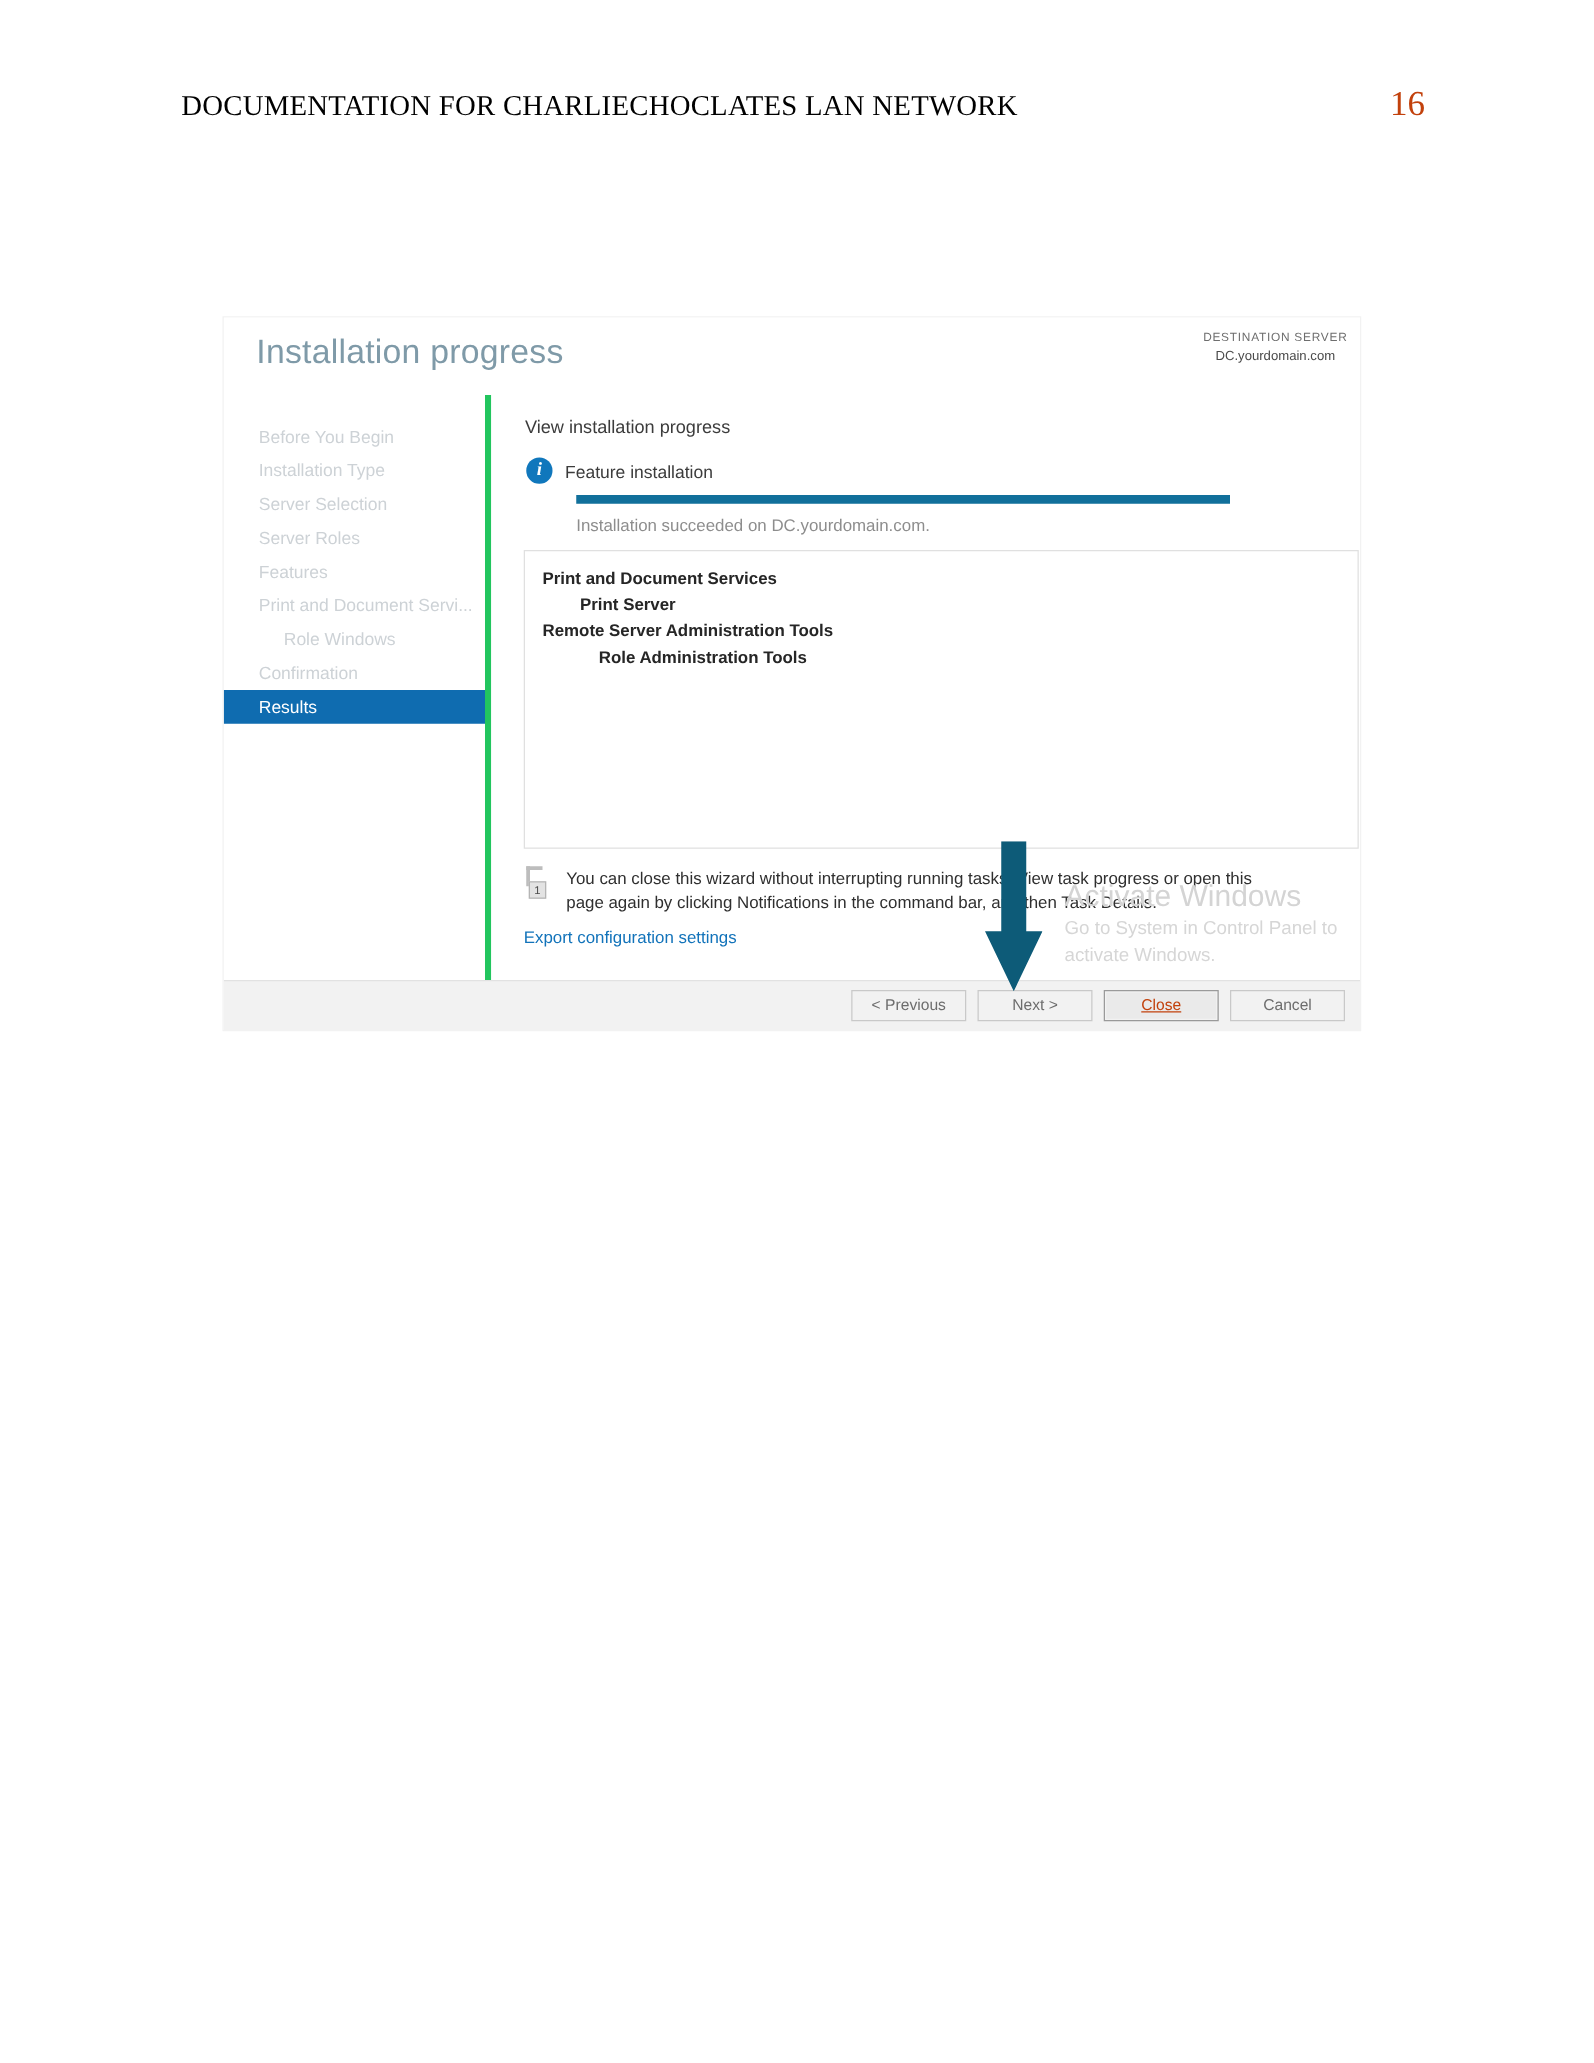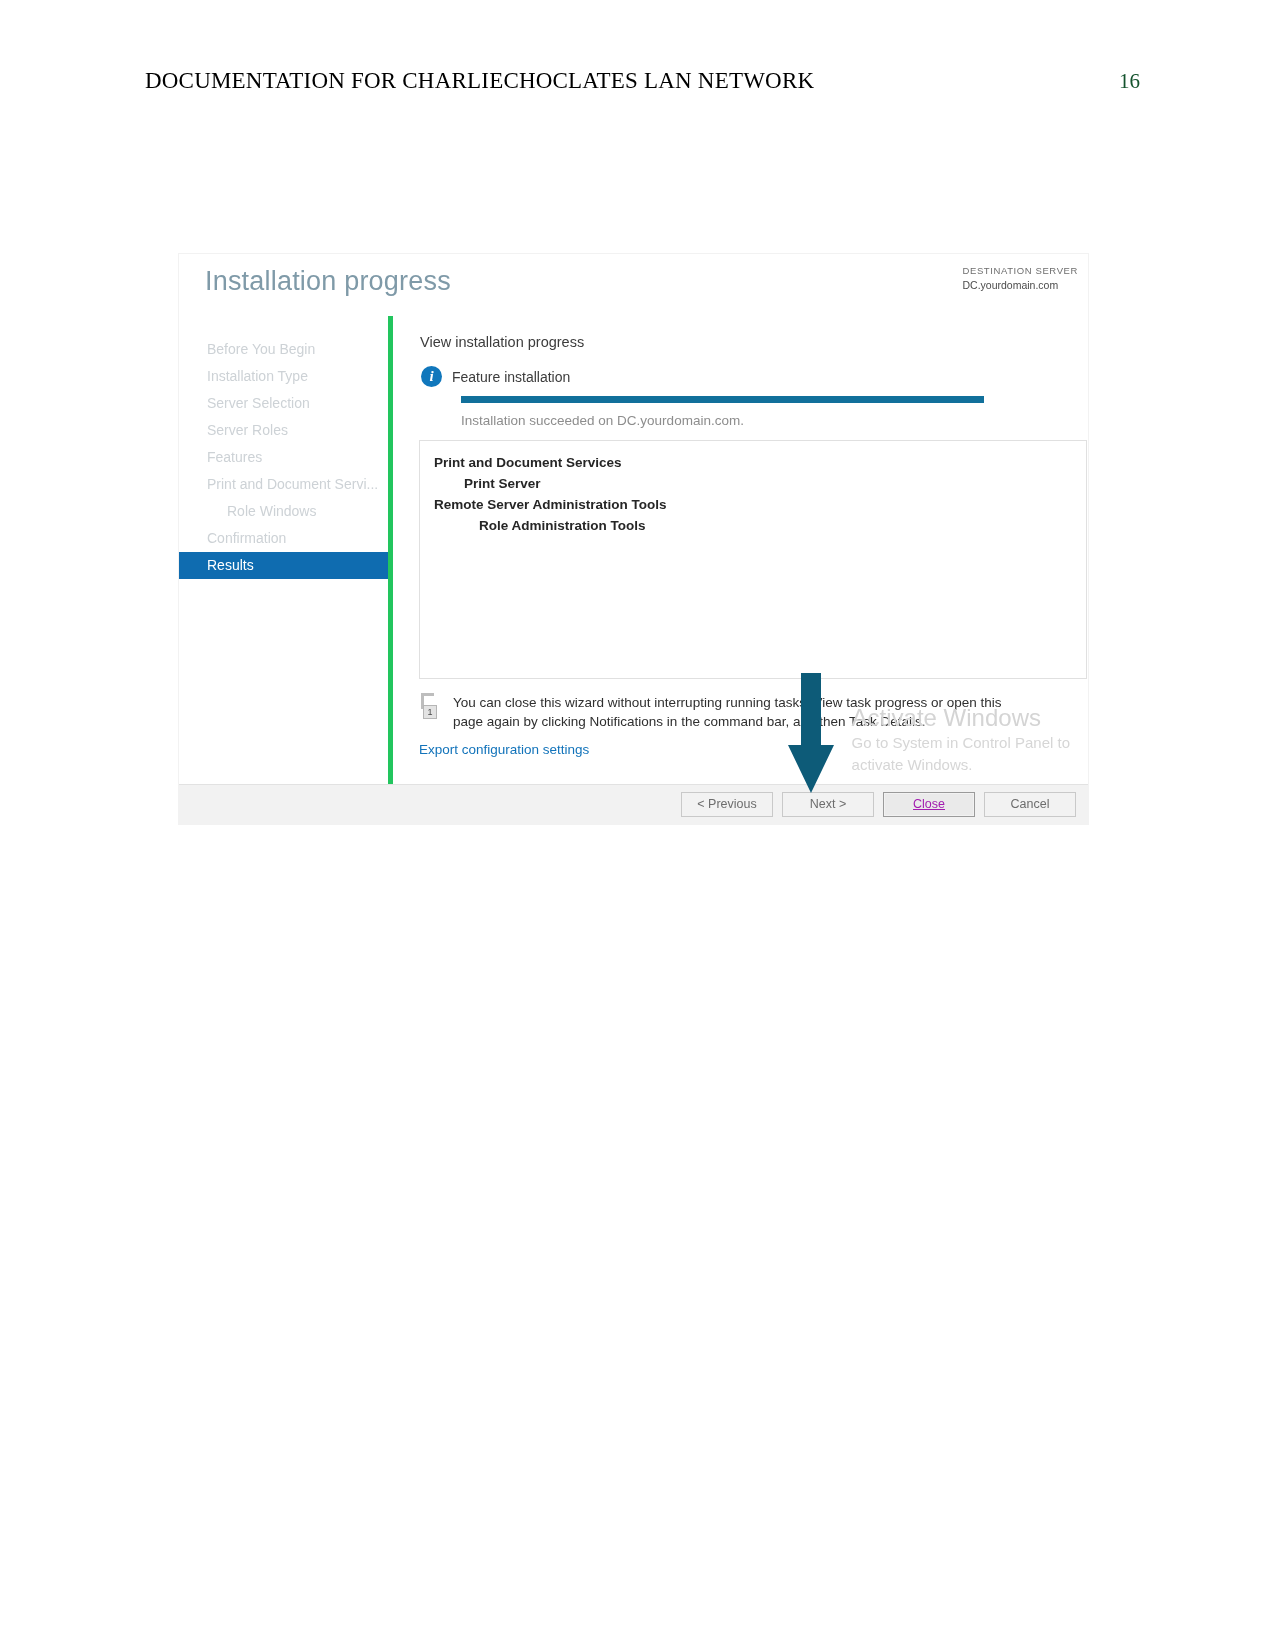--- a/index.html
+++ b/index.html
@@ -32,8 +32,8 @@
   }
   .doc-header-page {
     font-family: "Liberation Serif", serif;
-    font-size: 21px;
-    color: #14532d;
+    font-size: 28px;
+    color: #c2410c;
   }
 
   .figure-caption {

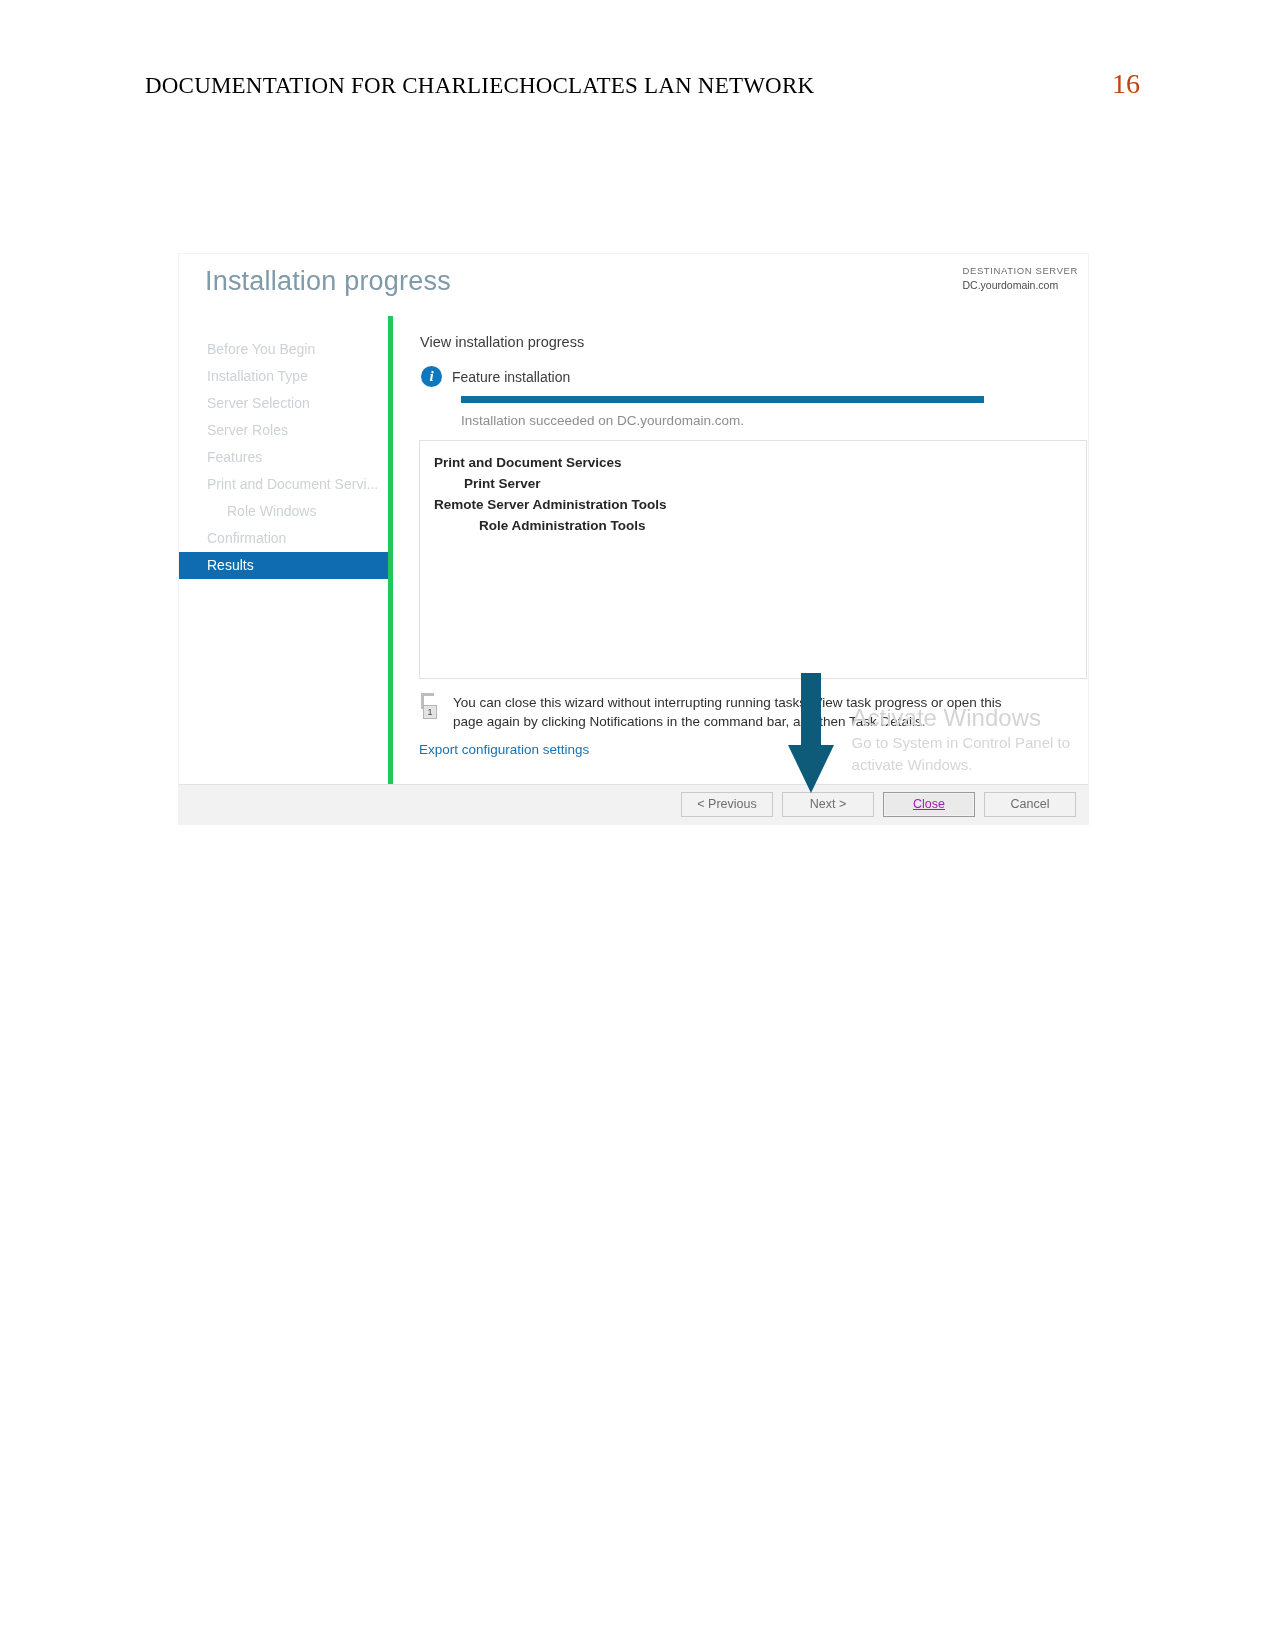--- a/index.html
+++ b/index.html
@@ -73,7 +73,7 @@
   .dest-block {
     position: absolute;
     right: 10px; top: 10px;
-    text-align: left;
+    text-align: center;
     line-height: 1.45;
   }
   .dest-label {

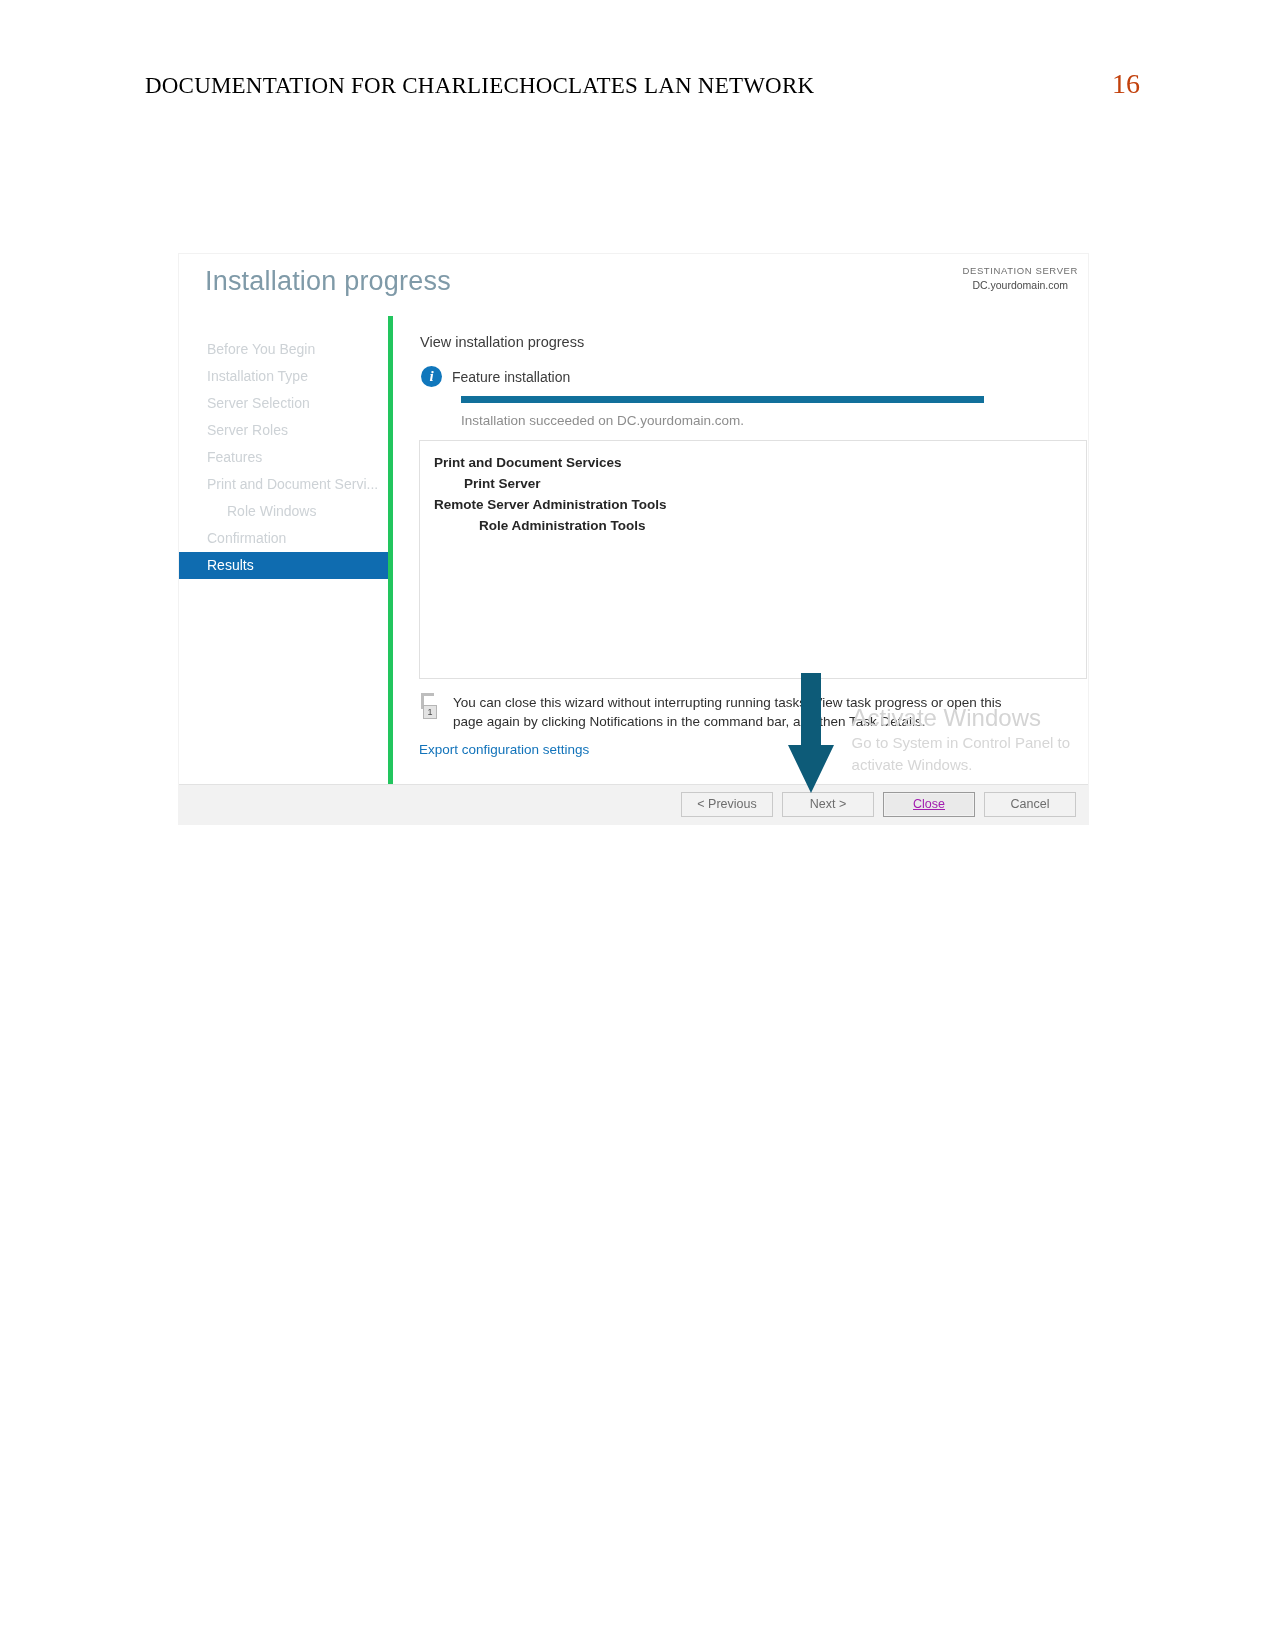--- a/index.html
+++ b/index.html
@@ -250,7 +250,7 @@
     border: 1px solid #c9c9c9;
   }
   .btn.focused {
-    color: #a21caf;
+    color: #c2410c;
     background: #eaeaea;
     border: 1px solid #9a9a9a;
     box-shadow: inset 0 0 0 1px #f2f2f2;

